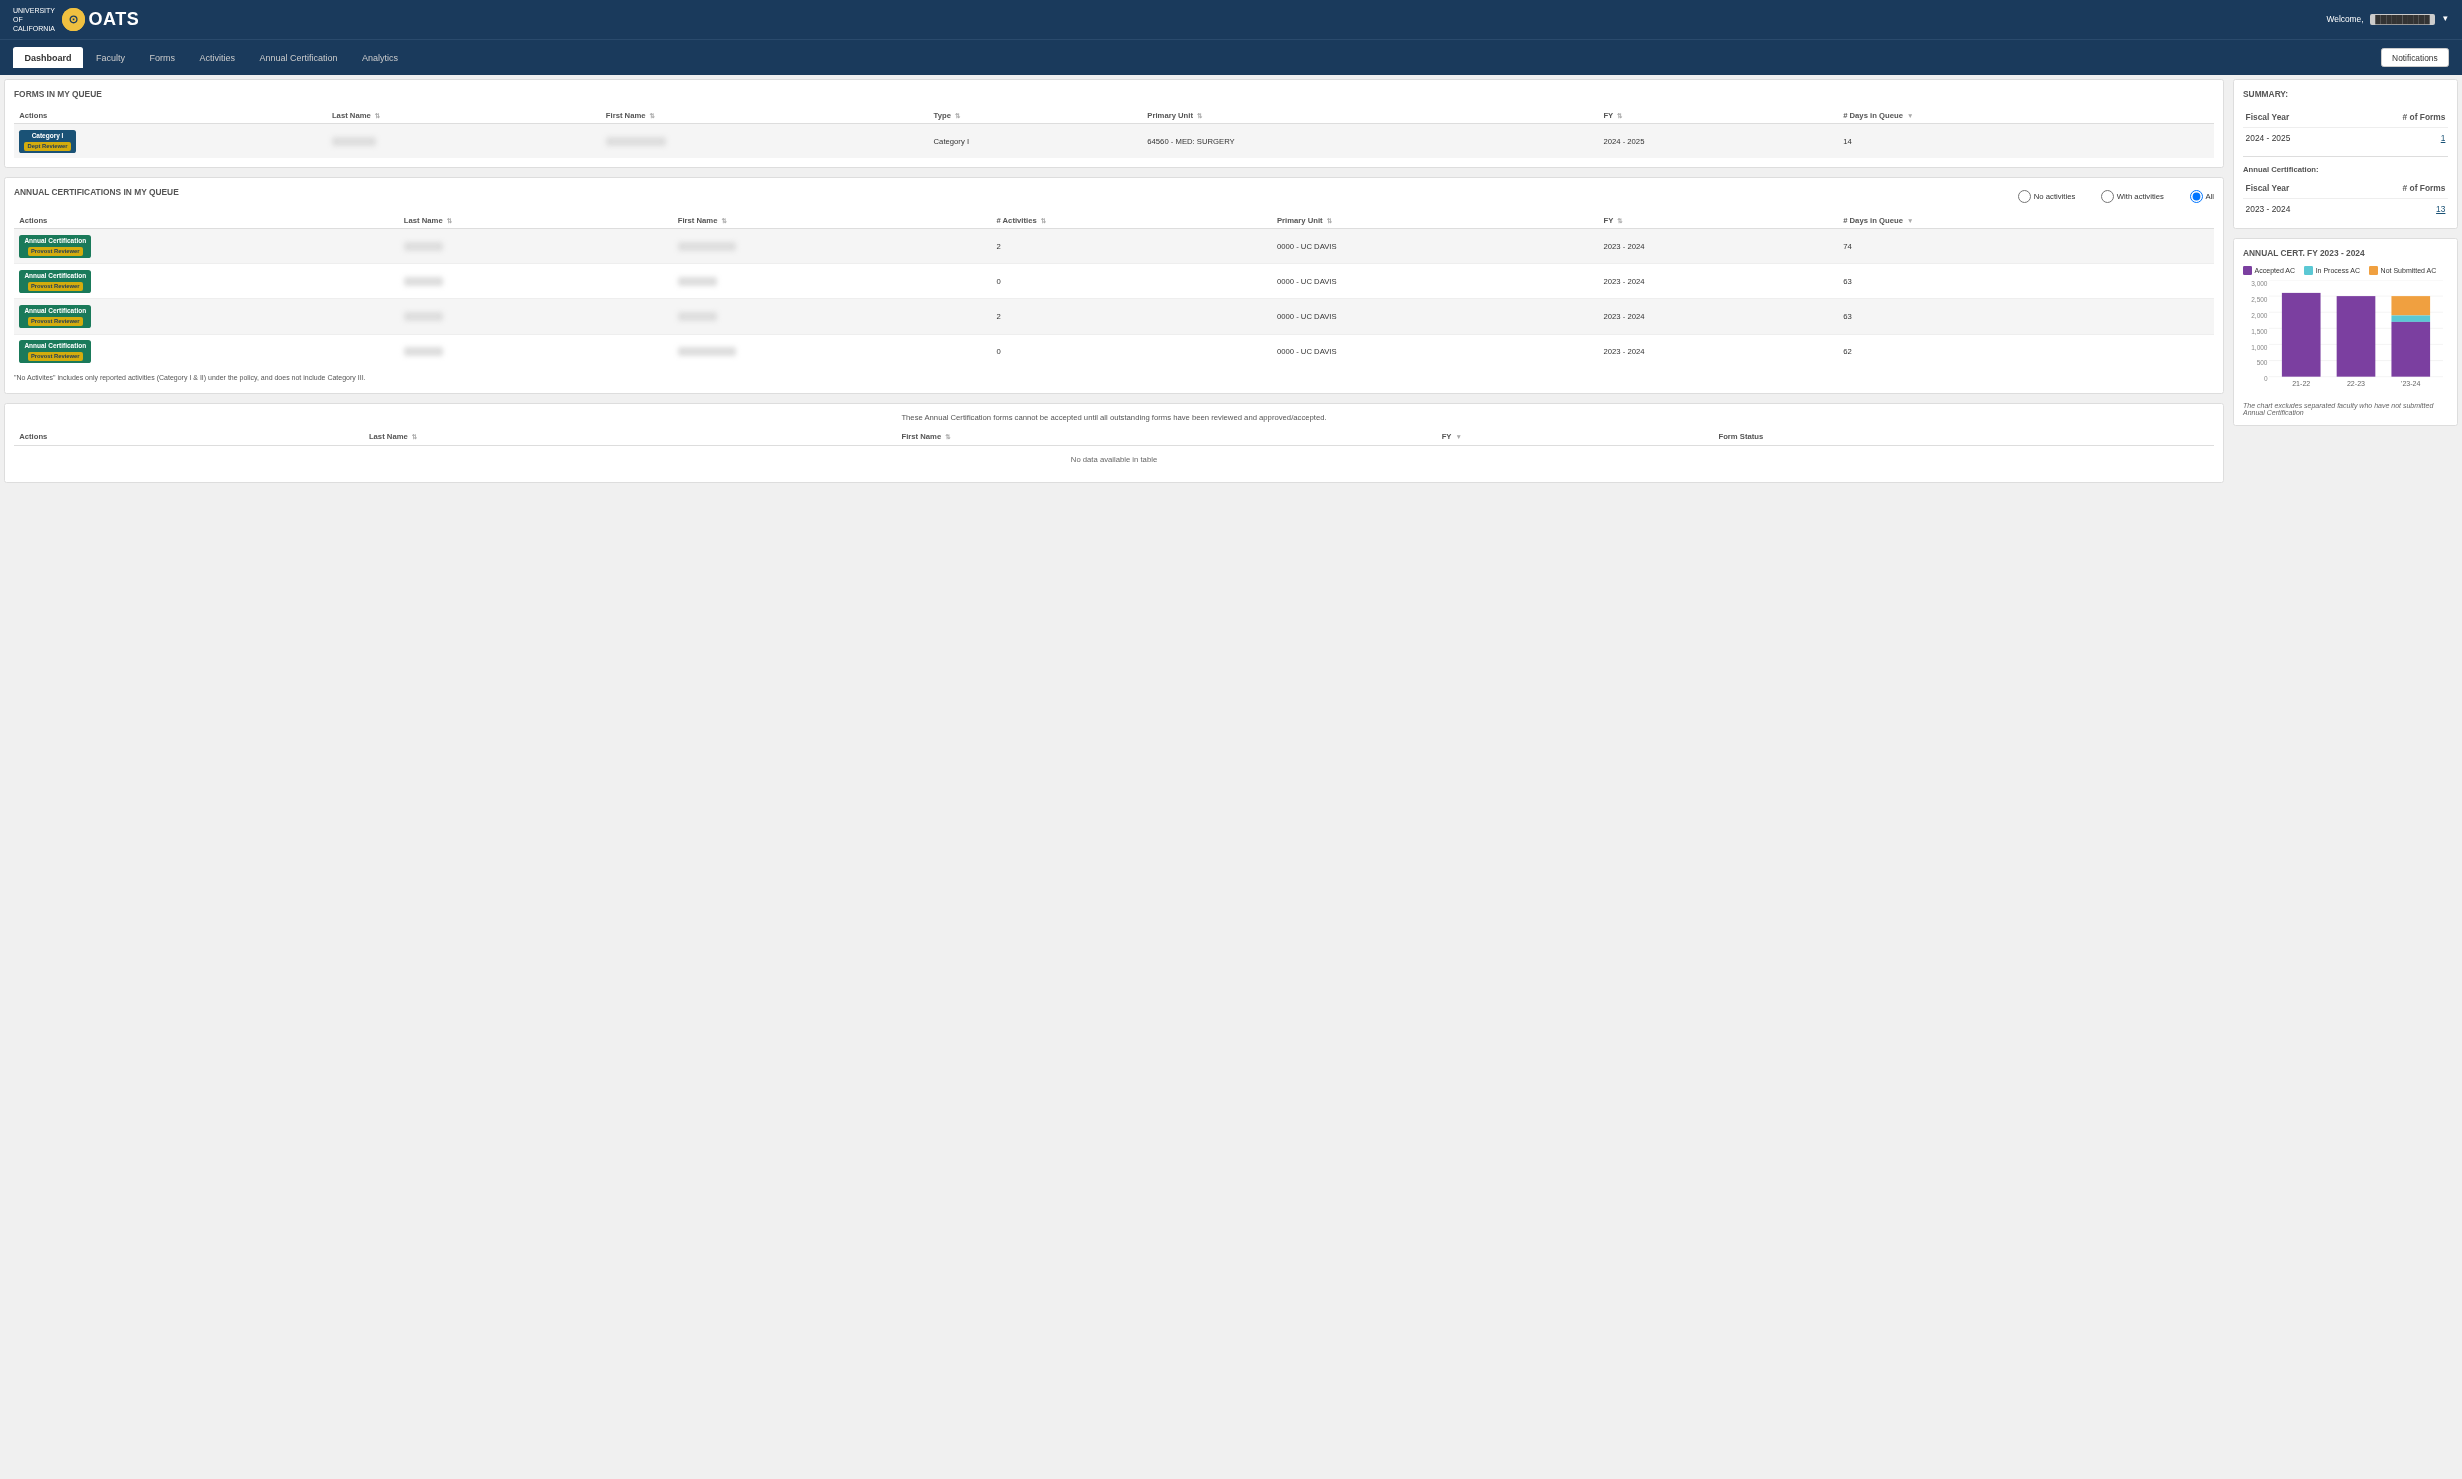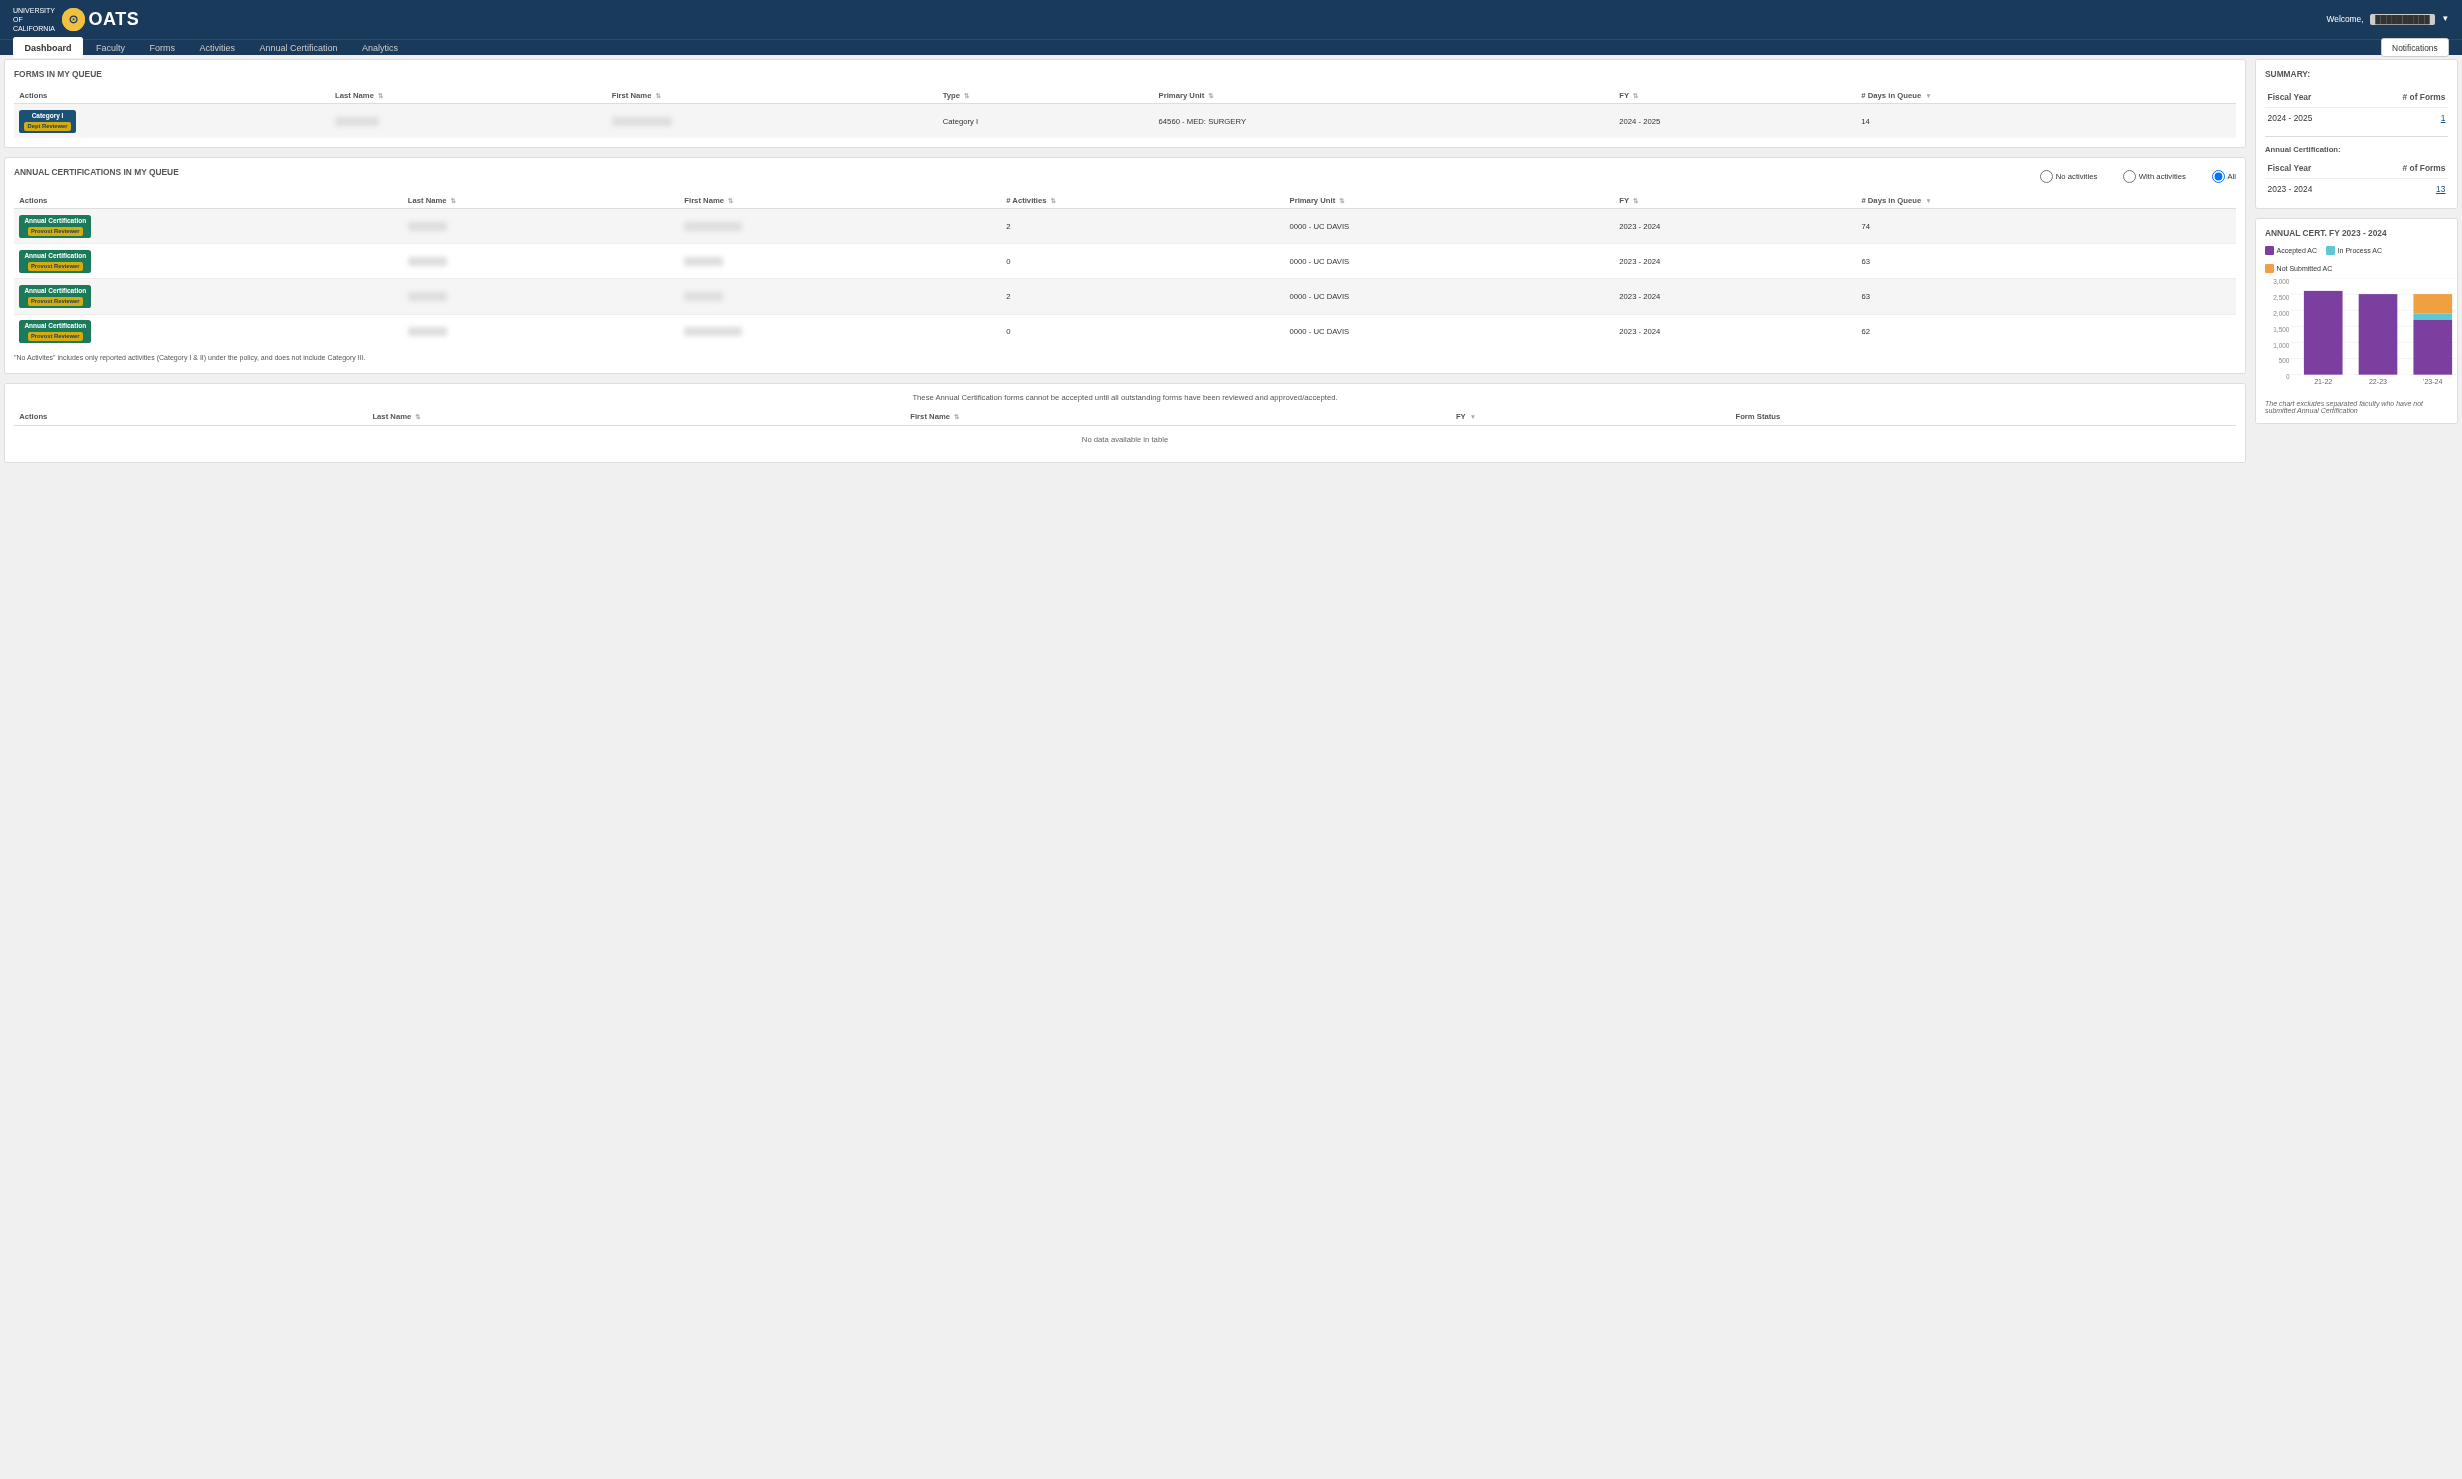--- a/index.html
+++ b/index.html
@@ -18,7 +18,7 @@
     .dropdown-arrow { color: white; font-size: 7.7px; }
 
     
-    .nav { background: #1a3a5c; border-top: 0.6px solid #2a4a6c; display: flex; align-items: center; padding: 0 13px; gap: 1.3px; height: 16px; }
+    .nav { background: #1a3a5c; border-top: 0.6px solid #2a4a6c; display: flex; align-items: center; padding: 0 13px; gap: 1.3px; height: 36px; }
     .nav-tab { padding: 5.2px 11.6px; color: #ccc; cursor: pointer; font-size: 9px; border-radius: 2.6px 2.6px 0 0; }
     .nav-tab.active { background: white; color: #333; font-weight: bold; }
     .nav-right { margin-left: auto; }

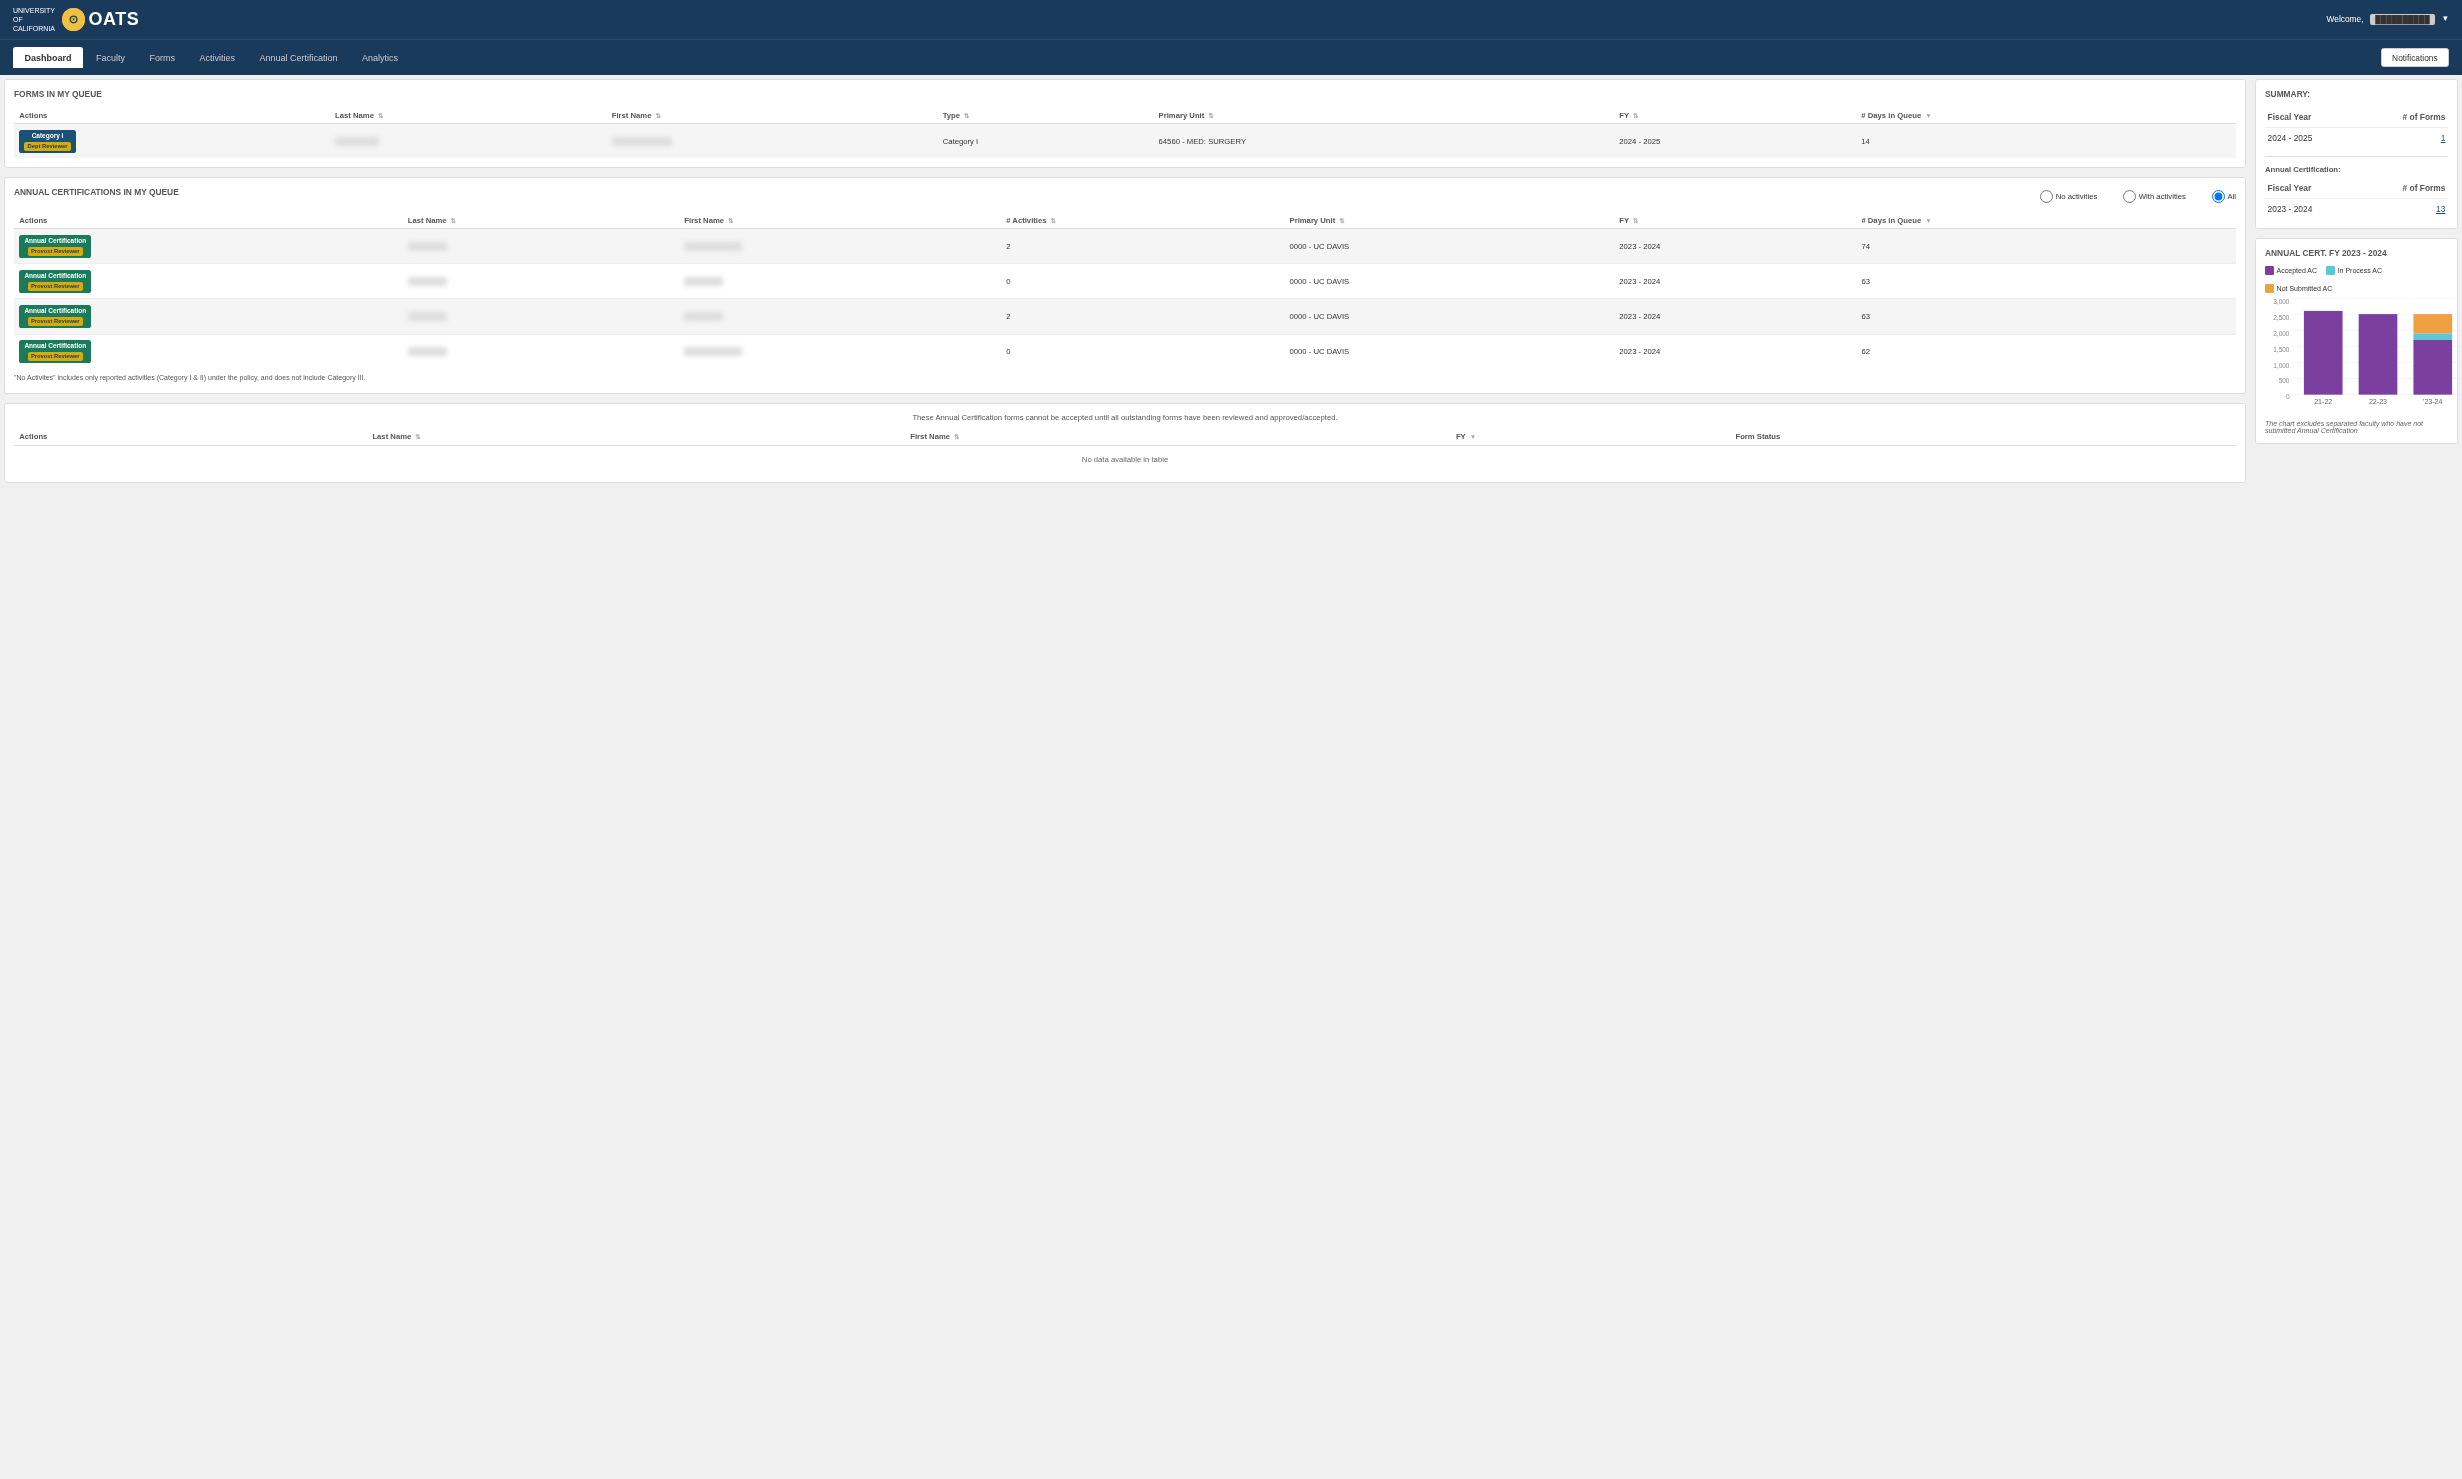--- a/index.html
+++ b/index.html
@@ -27,7 +27,7 @@
     
     .main { display: flex; gap: 9px; padding: 4px; }
     .main-left { flex: 1; display: flex; flex-direction: column; gap: 9px; }
-    .main-right { width: 203px; display: flex; flex-direction: column; gap: 9px; }
+    .main-right { width: 225px; display: flex; flex-direction: column; gap: 9px; }
 
     
     .card { background: white; border: 0.6px solid #ddd; border-radius: 2.6px; padding: 9px; }

